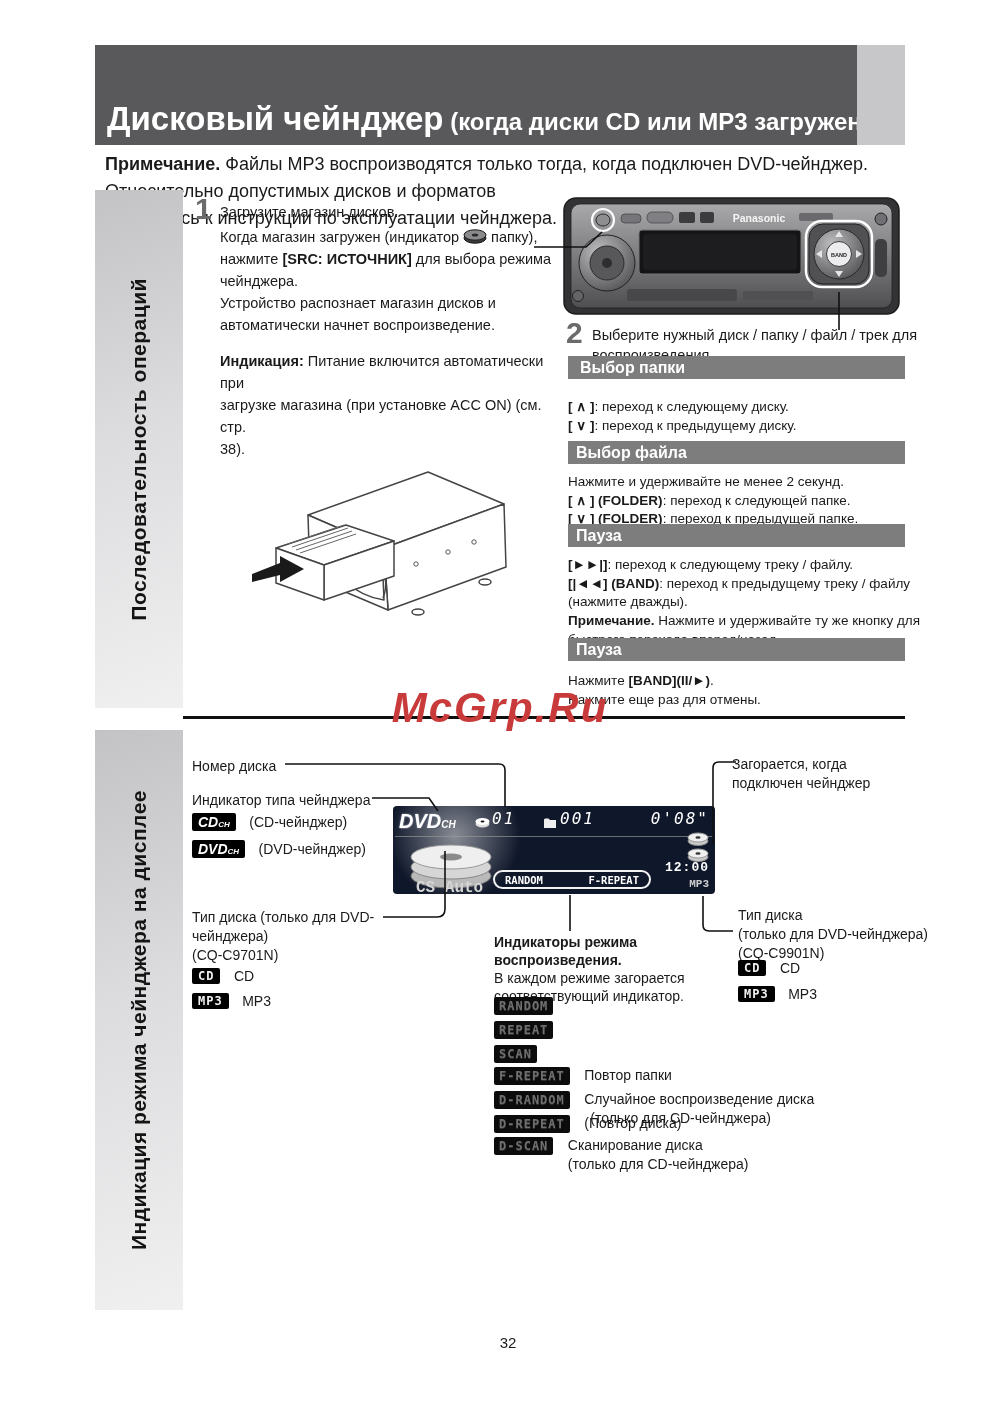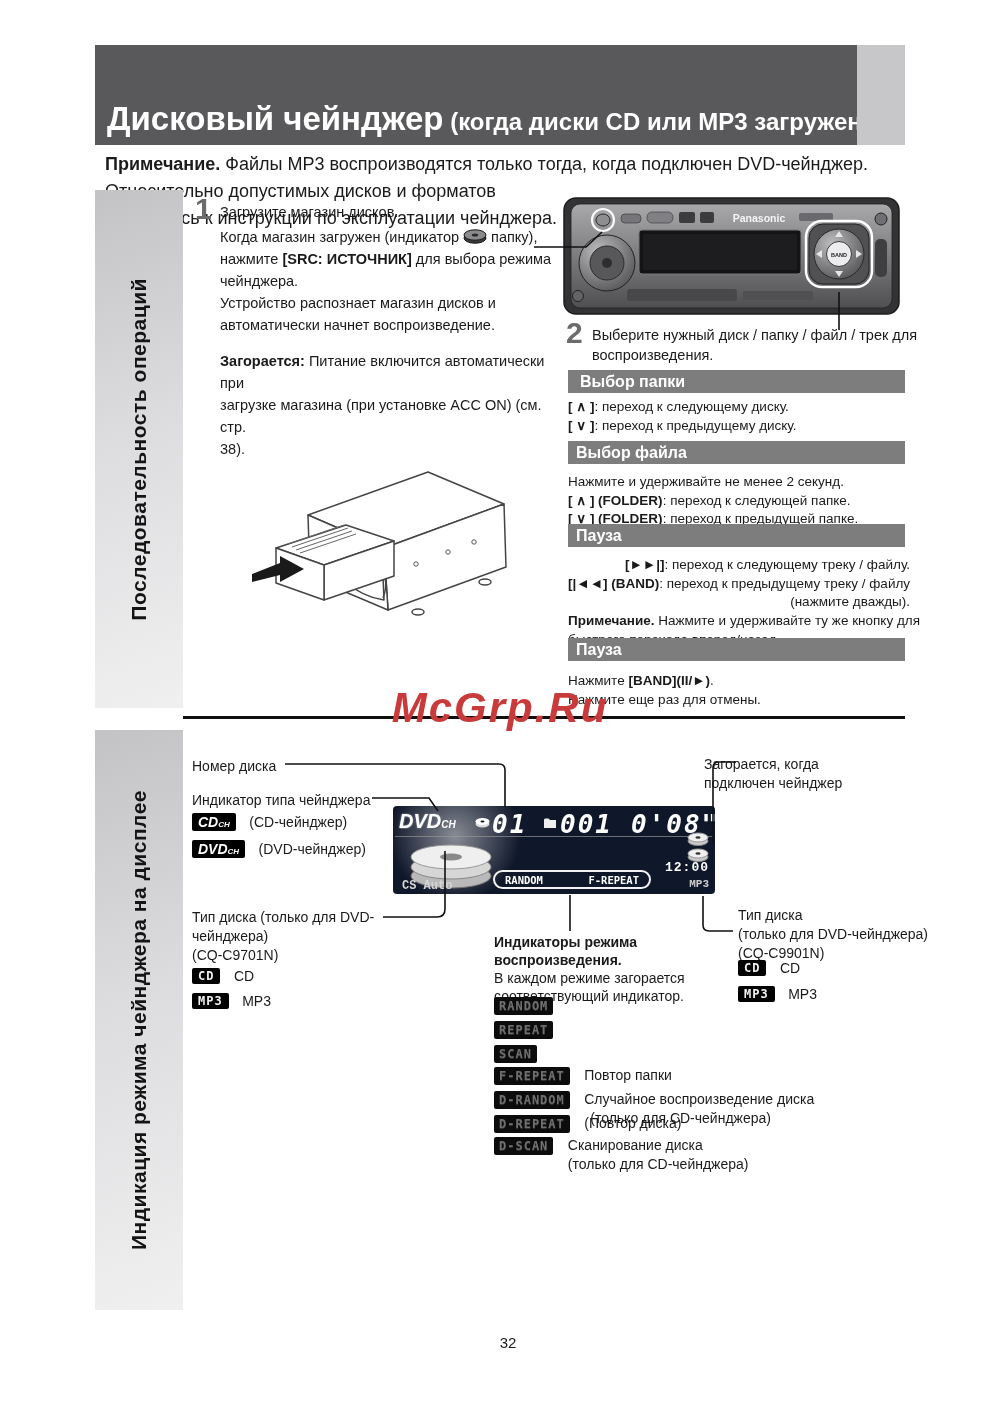--- a/index.html
+++ b/index.html
@@ -121,7 +121,7 @@
     <div>автоматически начнет воспроизведение.</div>
   </div>
   <div class="abs body-txt" style="left:220px;top:350px;width:345px;">
-    <div><b>Загорается:</b><span> Питание включится автоматически при</span></div>
+    <div><b>Индикация:</b><span> Питание включится автоматически при</span></div>
     <div>загрузке магазина (при установке ACC ON) (см. стр.</div>
     <div>38).</div>
   </div>

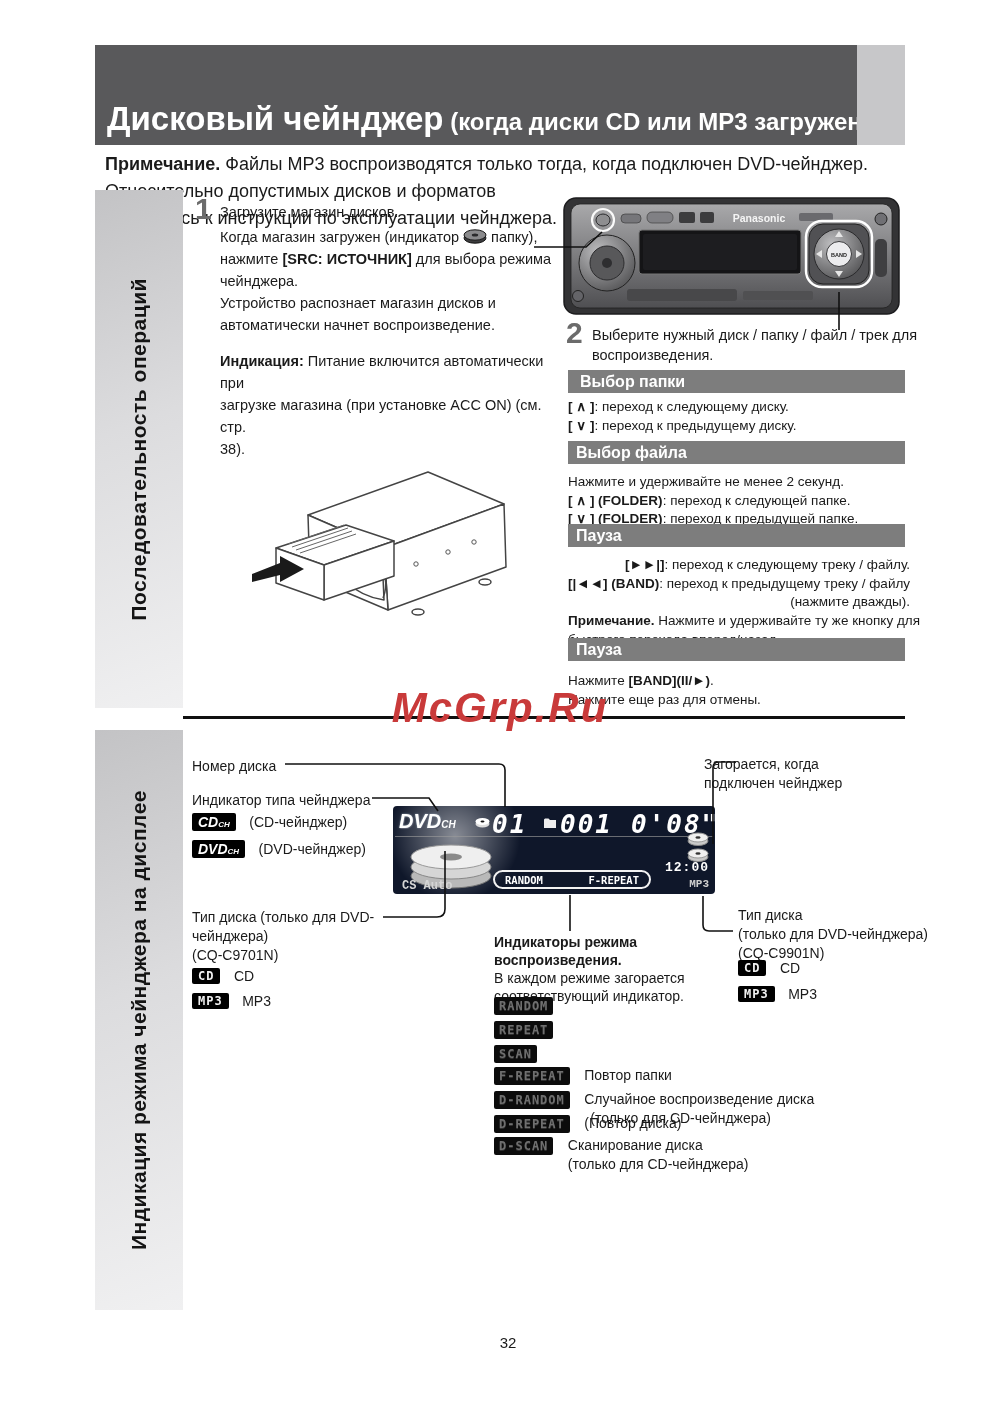--- a/index.html
+++ b/index.html
@@ -174,7 +174,7 @@
     <div>воспроизведения.</div>
   </div>
 
-  <div class="abs bar" style="top:370px;padding-left:12px;">Выбор папки</div>
+  <div class="abs bar" style="top:356px;padding-left:12px;">Выбор папки</div>
   <div class="abs bar" style="top:441px;">Выбор файла</div>
 
   <div class="abs sec-txt" style="left:568px;top:398px;">

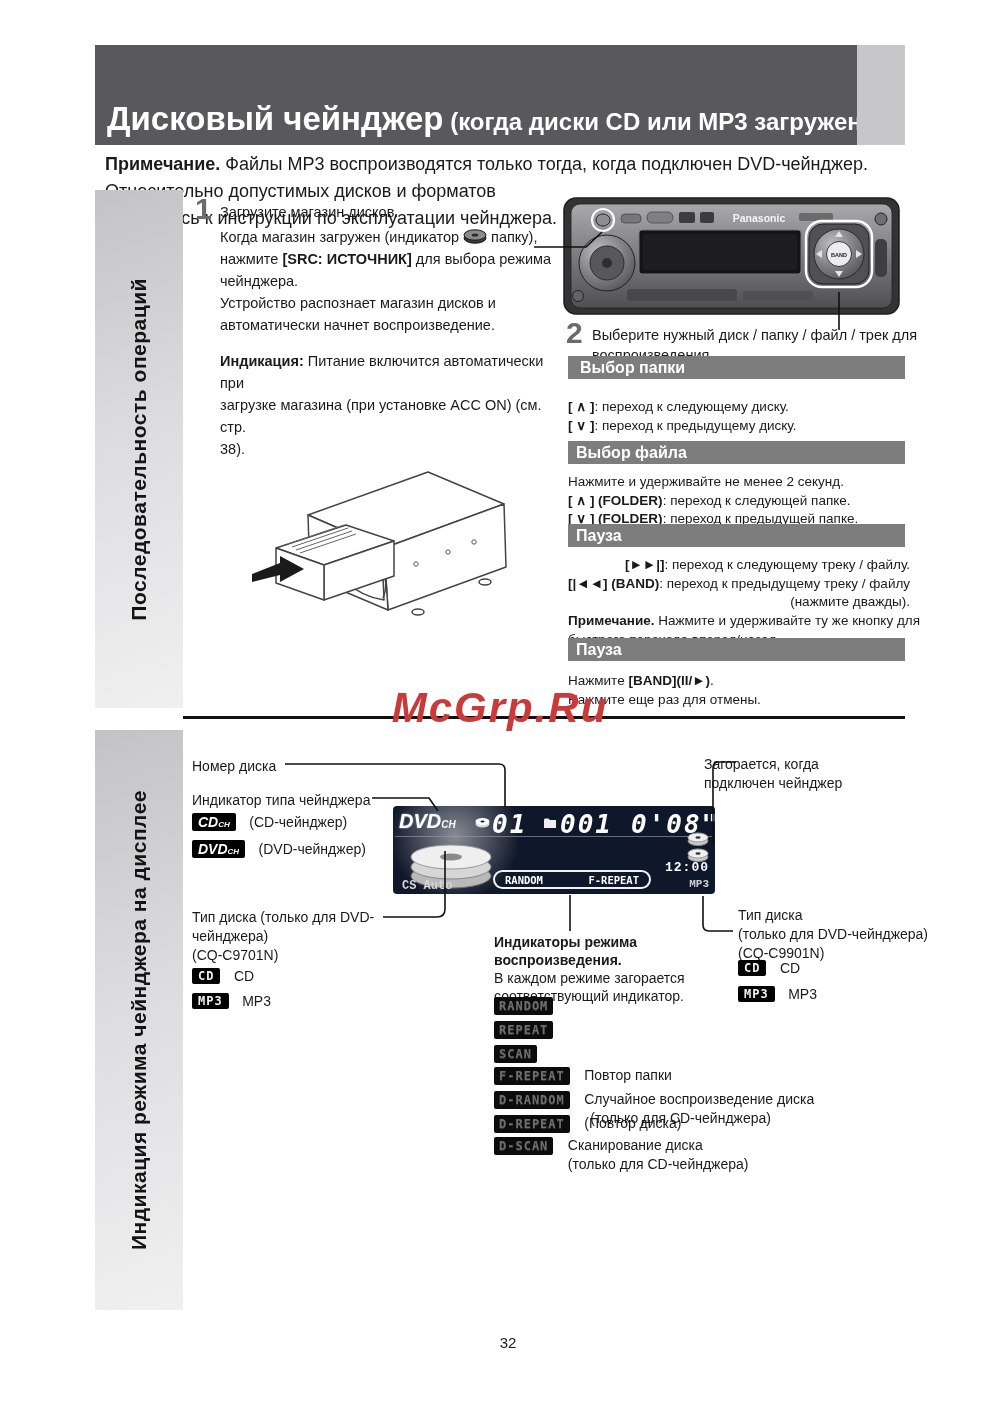--- a/index.html
+++ b/index.html
@@ -188,7 +188,7 @@
   </div>
 
   <div class="abs bar" style="top:524px;">Пауза</div>
-  <div class="abs sec-txt" style="left:568px;top:556px;text-align:right;">
+  <div class="abs sec-txt" style="left:568px;top:556px;">
     <div><b>[►►|]</b><span>: переход к следующему треку / файлу.</span></div>
     <div><b>[|◄◄] (BAND)</b><span>: переход к предыдущему треку / файлу</span></div>
     <div>(нажмите дважды).</div>

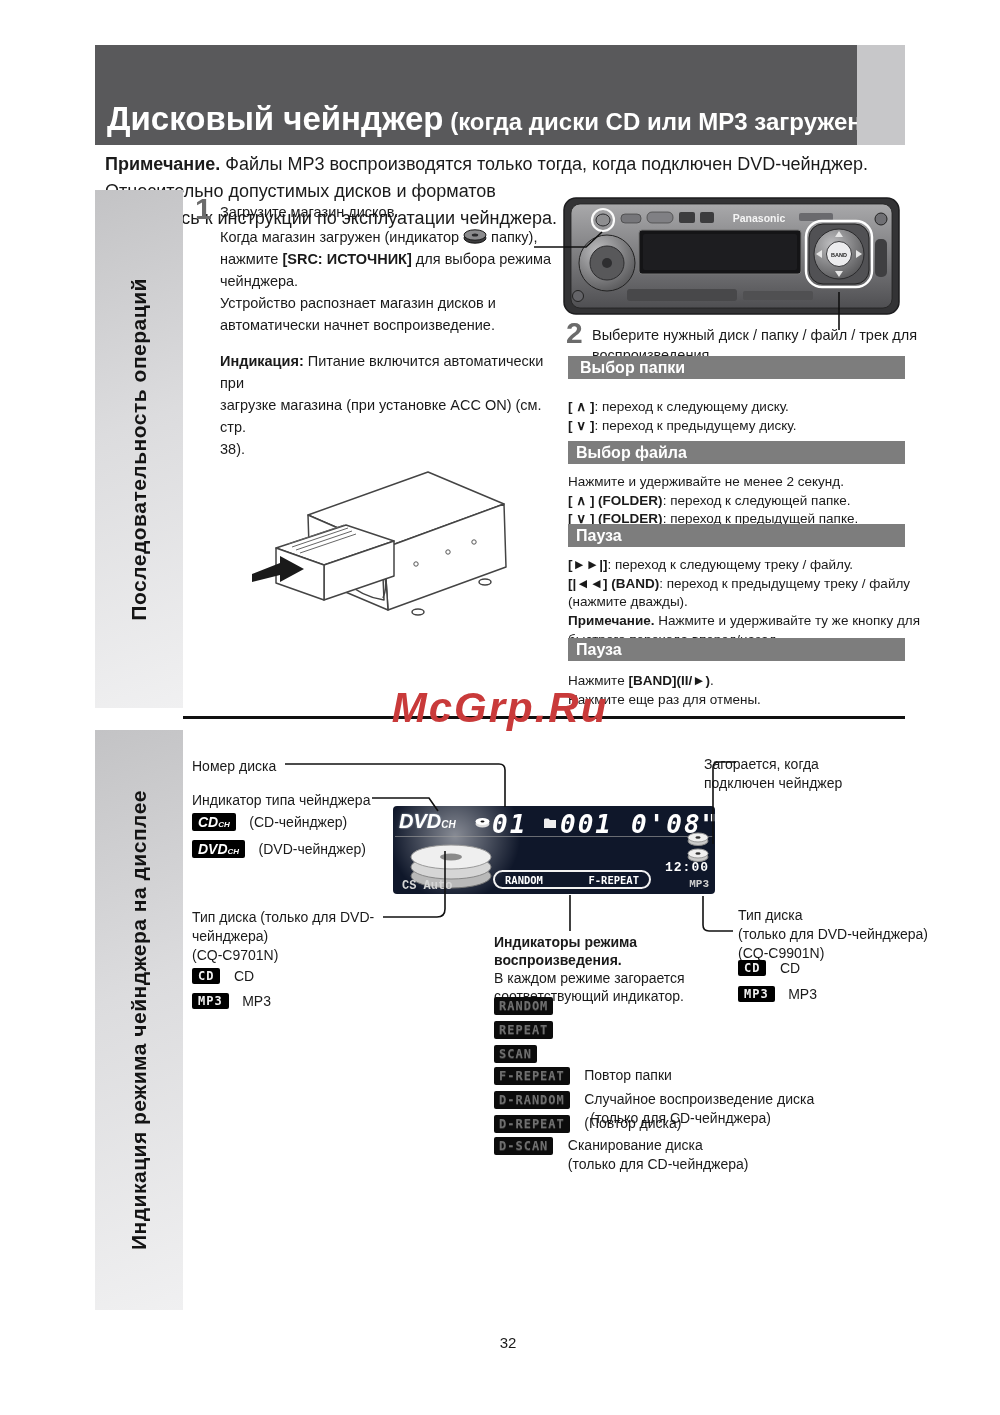--- a/index.html
+++ b/index.html
@@ -246,7 +246,7 @@
     <span class="cap">(DVD-чейнджер)</span>
   </div>
 
-  <div class="abs lbl" style="left:704px;top:755px;">
+  <div class="abs lbl" style="left:732px;top:755px;">
     <div>Загорается, когда</div>
     <div>подключен чейнджер</div>
   </div>

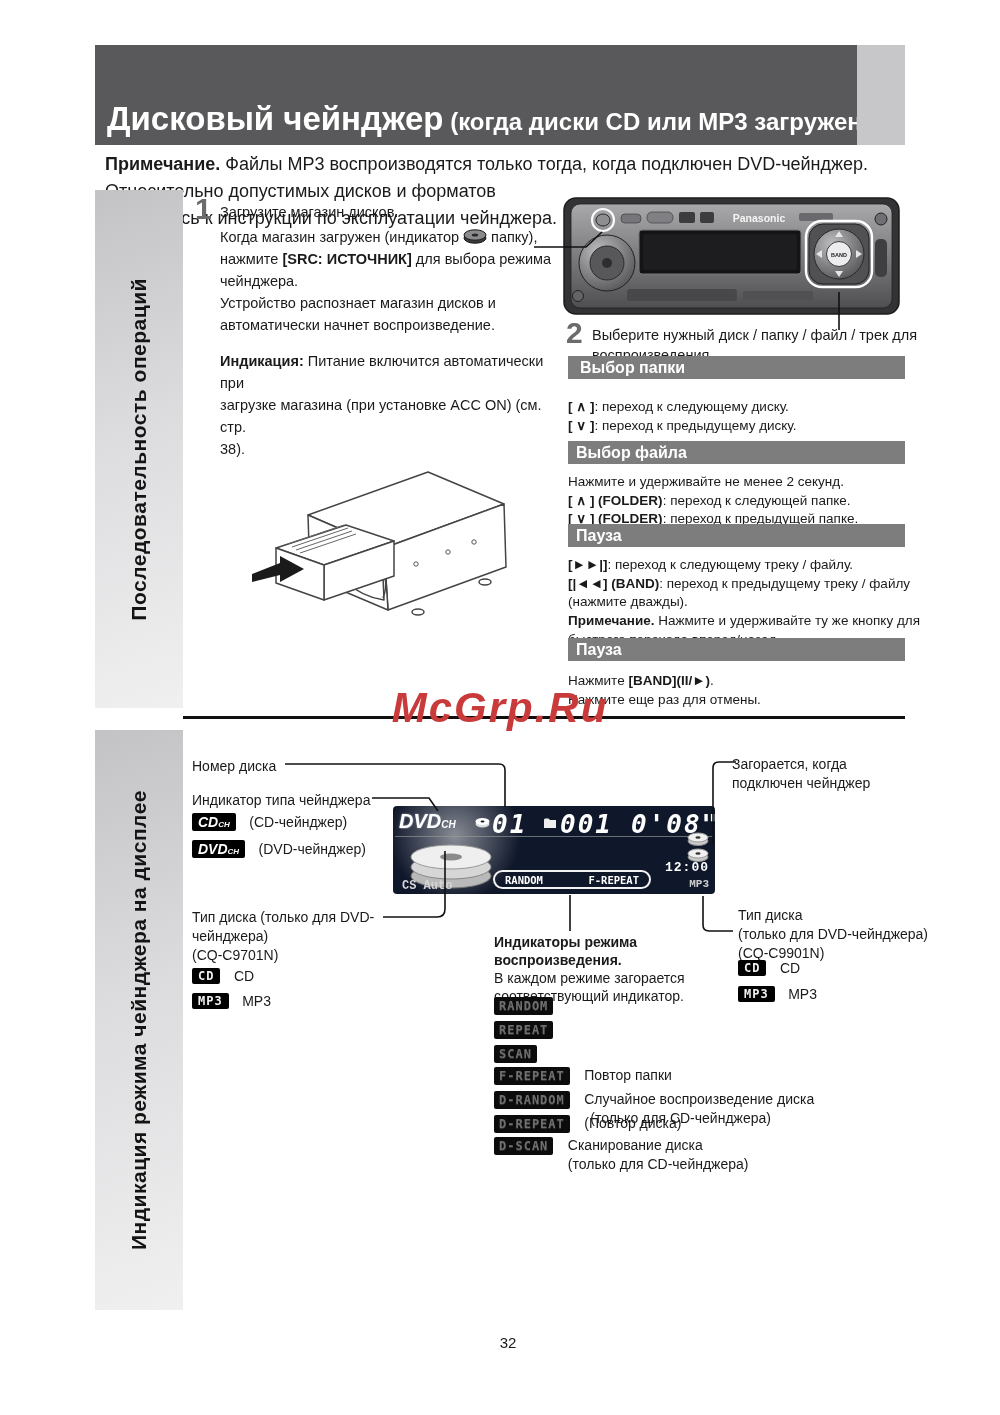--- a/index.html
+++ b/index.html
@@ -57,7 +57,7 @@
   .dp-logo-main{font-size:20px;font-weight:bold;font-style:italic;
        text-shadow:0 0 2px #9ab,1px 1px 0 #445;}
   .dp-logo-sub{font-size:10px;font-weight:bold;font-style:italic;}
-  .dp-num{font-size:26px;font-weight:bold;font-style:italic;letter-spacing:2px;
+  .dp-num{font-size:16px;font-weight:normal;font-style:italic;letter-spacing:2px;
        font-family:"DejaVu Sans Mono",monospace;}
   .dp-small{font-family:Liberation Mono, monospace;font-weight:bold;}
   .rand-box{left:100px;top:64px;width:158px;height:19px;border:2px solid #f2f2f2;

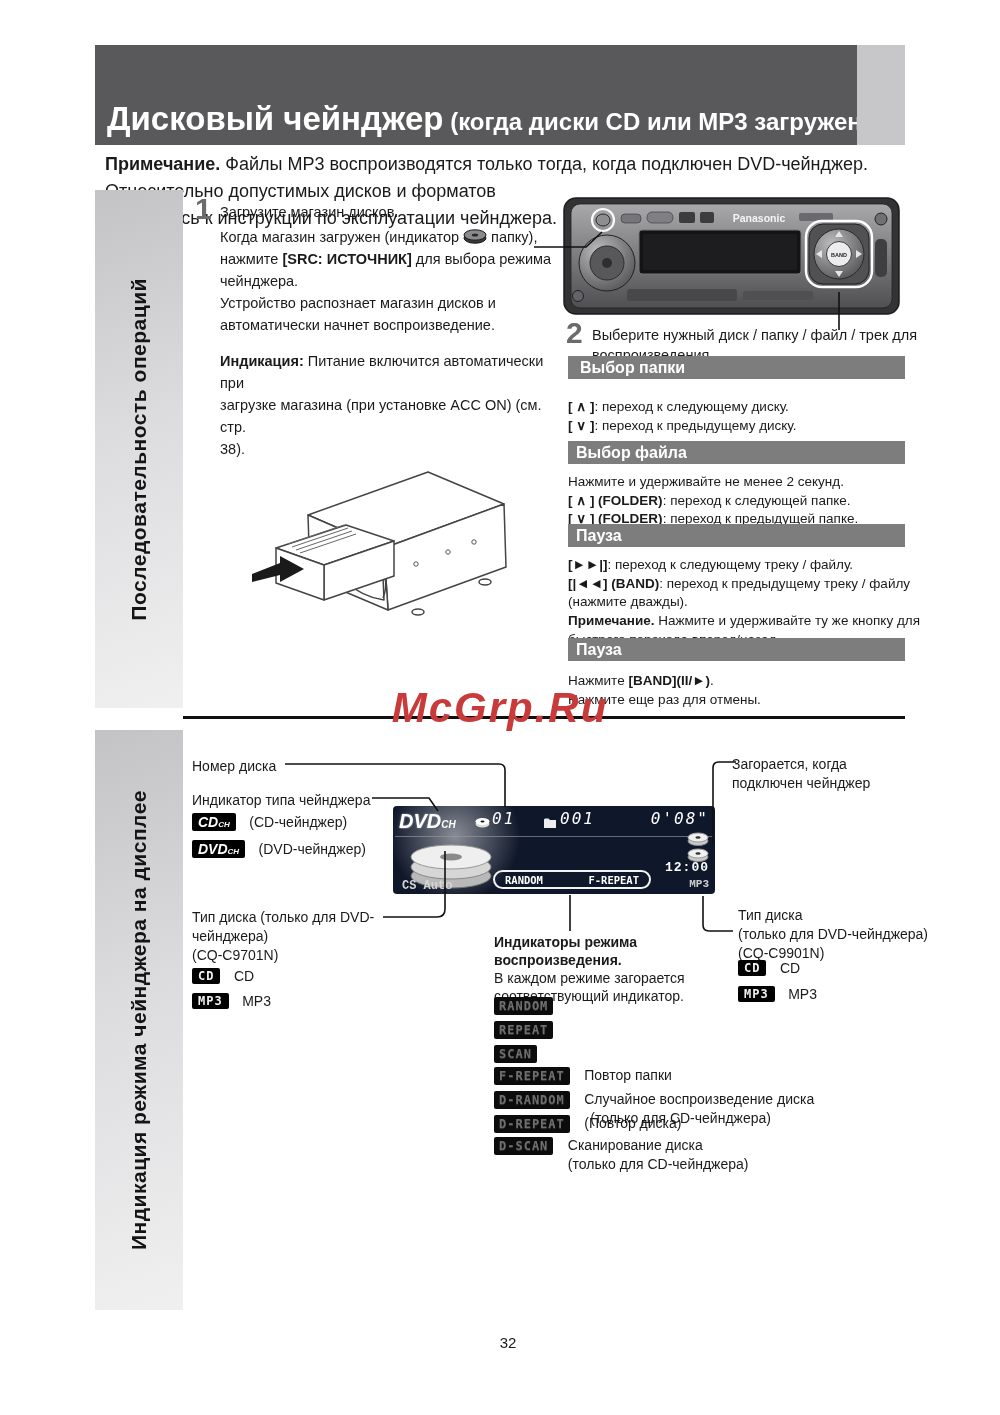--- a/index.html
+++ b/index.html
@@ -274,7 +274,7 @@
     <div class="dp dp-num" style="left:167px;top:3px;">001</div>
     <div class="dp dp-num" style="left:238px;top:3px;width:78px;text-align:right;">0'08"</div>
     <div class="dp" style="left:2px;top:30px;width:318px;height:1px;background:#9a9a9a;opacity:.65;"></div>
-    <div class="dp dp-small" style="left:9px;top:73px;font-size:12px;color:#d5d5d5;">CS Auto</div>
+    <div class="dp dp-small" style="left:23px;top:73px;font-size:16px;color:#d5d5d5;">CS Auto</div>
     <div class="dp rand-box">
       <span>RANDOM</span>
       <span>F-REPEAT</span>

